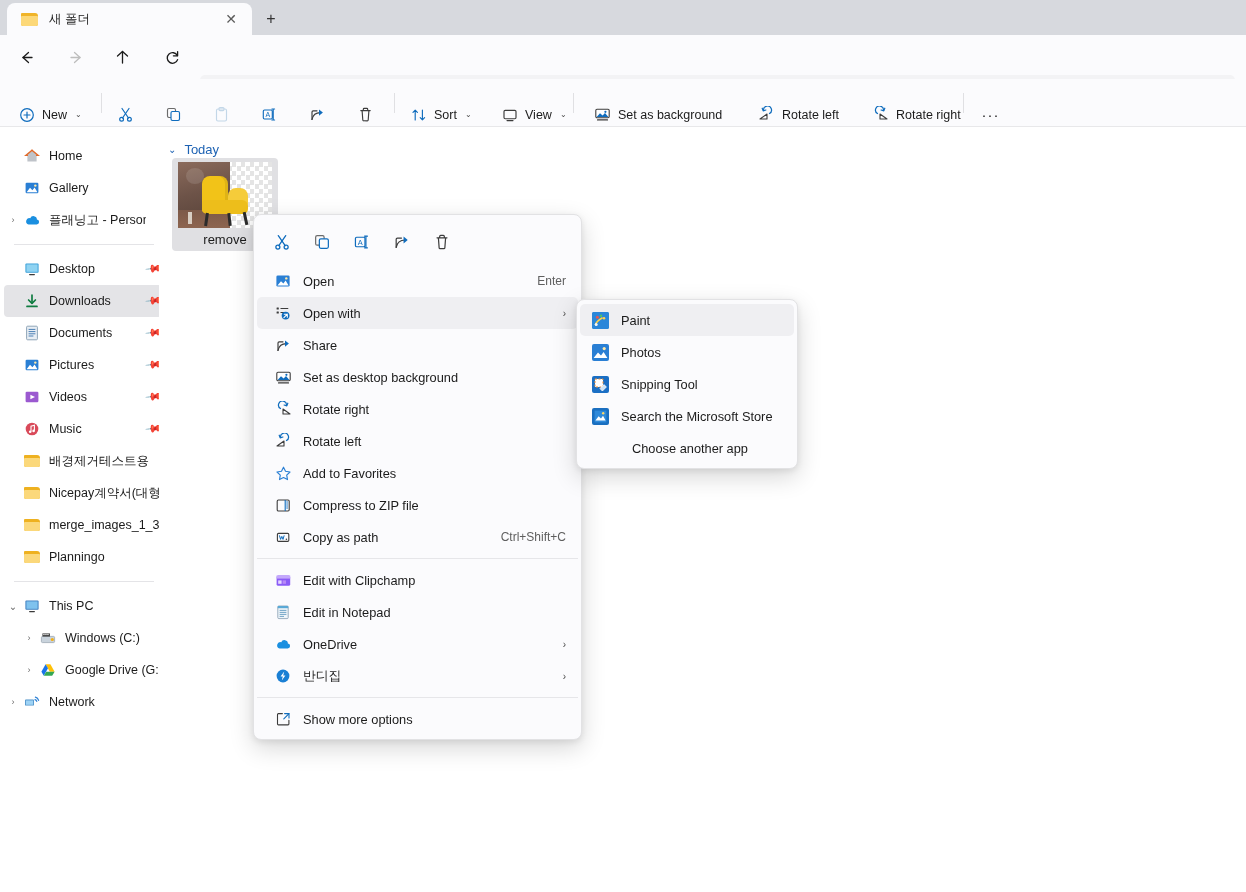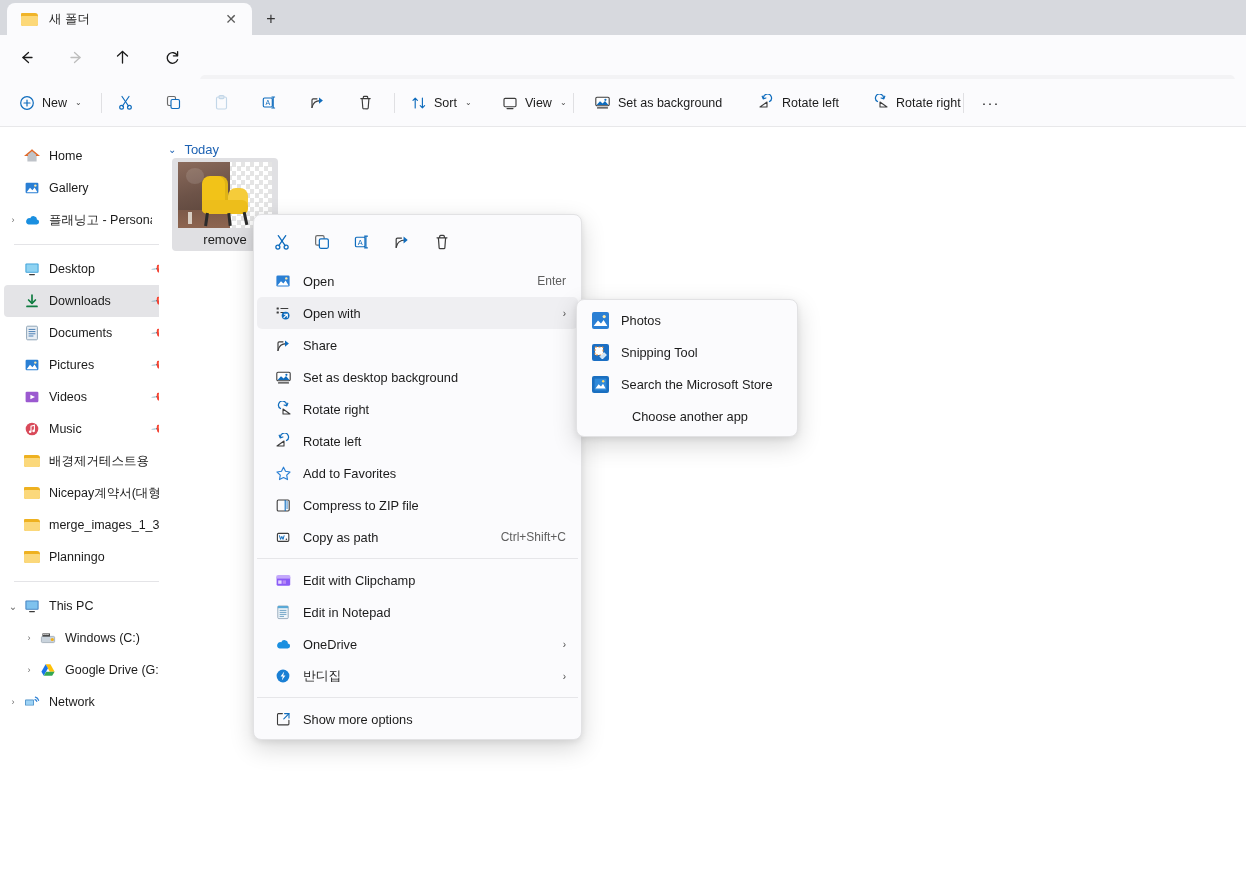--- a/index.html
+++ b/index.html
@@ -82,7 +82,7 @@
     border-bottom: 1px solid #e8e8ea;
   }
   .tb-item {
-    position: absolute; top: 8px; height: 31px;
+    position: absolute; top: 20px; height: 31px;
     border-radius: 5px;
     display: flex; align-items: center;
     padding: 0 8px; gap: 7px;

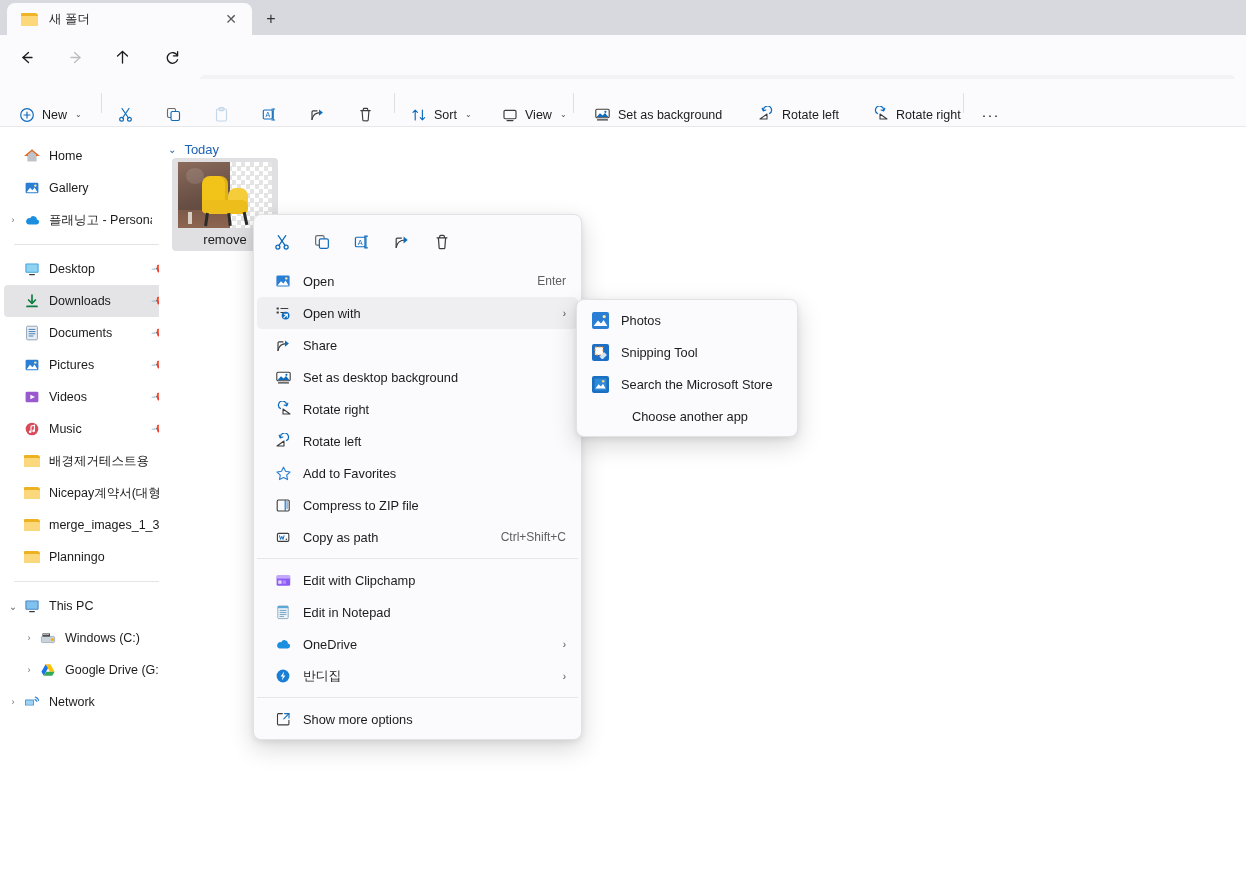--- a/index.html
+++ b/index.html
@@ -97,7 +97,7 @@
   #sidebar {
     position: absolute; left: 0; top: 128px; width: 173px; height: 764px;
     background: #ffffff;
-    border-right: 1px solid #701a75;
+    border-right: 7px solid #701a75;
     overflow: hidden;
   }
   .nav-row {

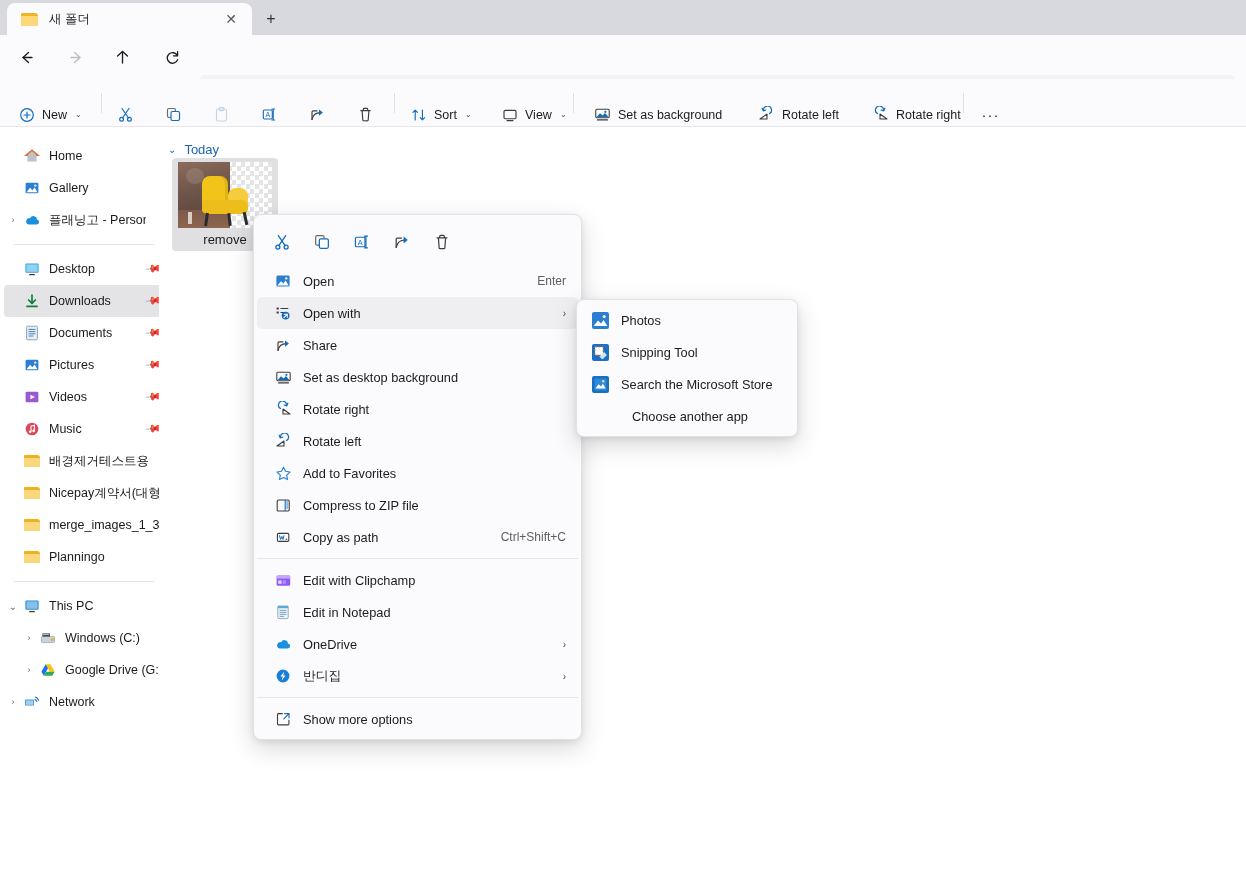--- a/index.html
+++ b/index.html
@@ -852,6 +852,21 @@
 
 <div id="submenu">
 
+  <div class="sub-row hi">
+    <span class="sub-ico">
+      <span class="appico" style="background:#1f7fd4;">
+        <svg width="17" height="17" viewBox="0 0 17 17">
+            <rect width="17" height="17" fill="#2a86d9"></rect>
+            <path d="M3.5 12.5 C4.5 9.5 7.5 7.5 10 6" stroke="#ffd24a" stroke-width="1.6" fill="none" stroke-linecap="round"></path>
+            <circle cx="5.4" cy="5.2" r="1.5" fill="#e8554e"></circle>
+            <circle cx="9" cy="3.8" r="1.3" fill="#4ec06a"></circle>
+            <circle cx="12" cy="6.2" r="1.3" fill="#ffd24a"></circle>
+            <circle cx="4.2" cy="12.6" r="1.5" fill="#f3f7fa"></circle>
+          </svg>
+      </span>
+    </span>
+    <span class="sub-label">Paint</span>
+  </div>
 
   <div class="sub-row">
     <span class="sub-ico">

